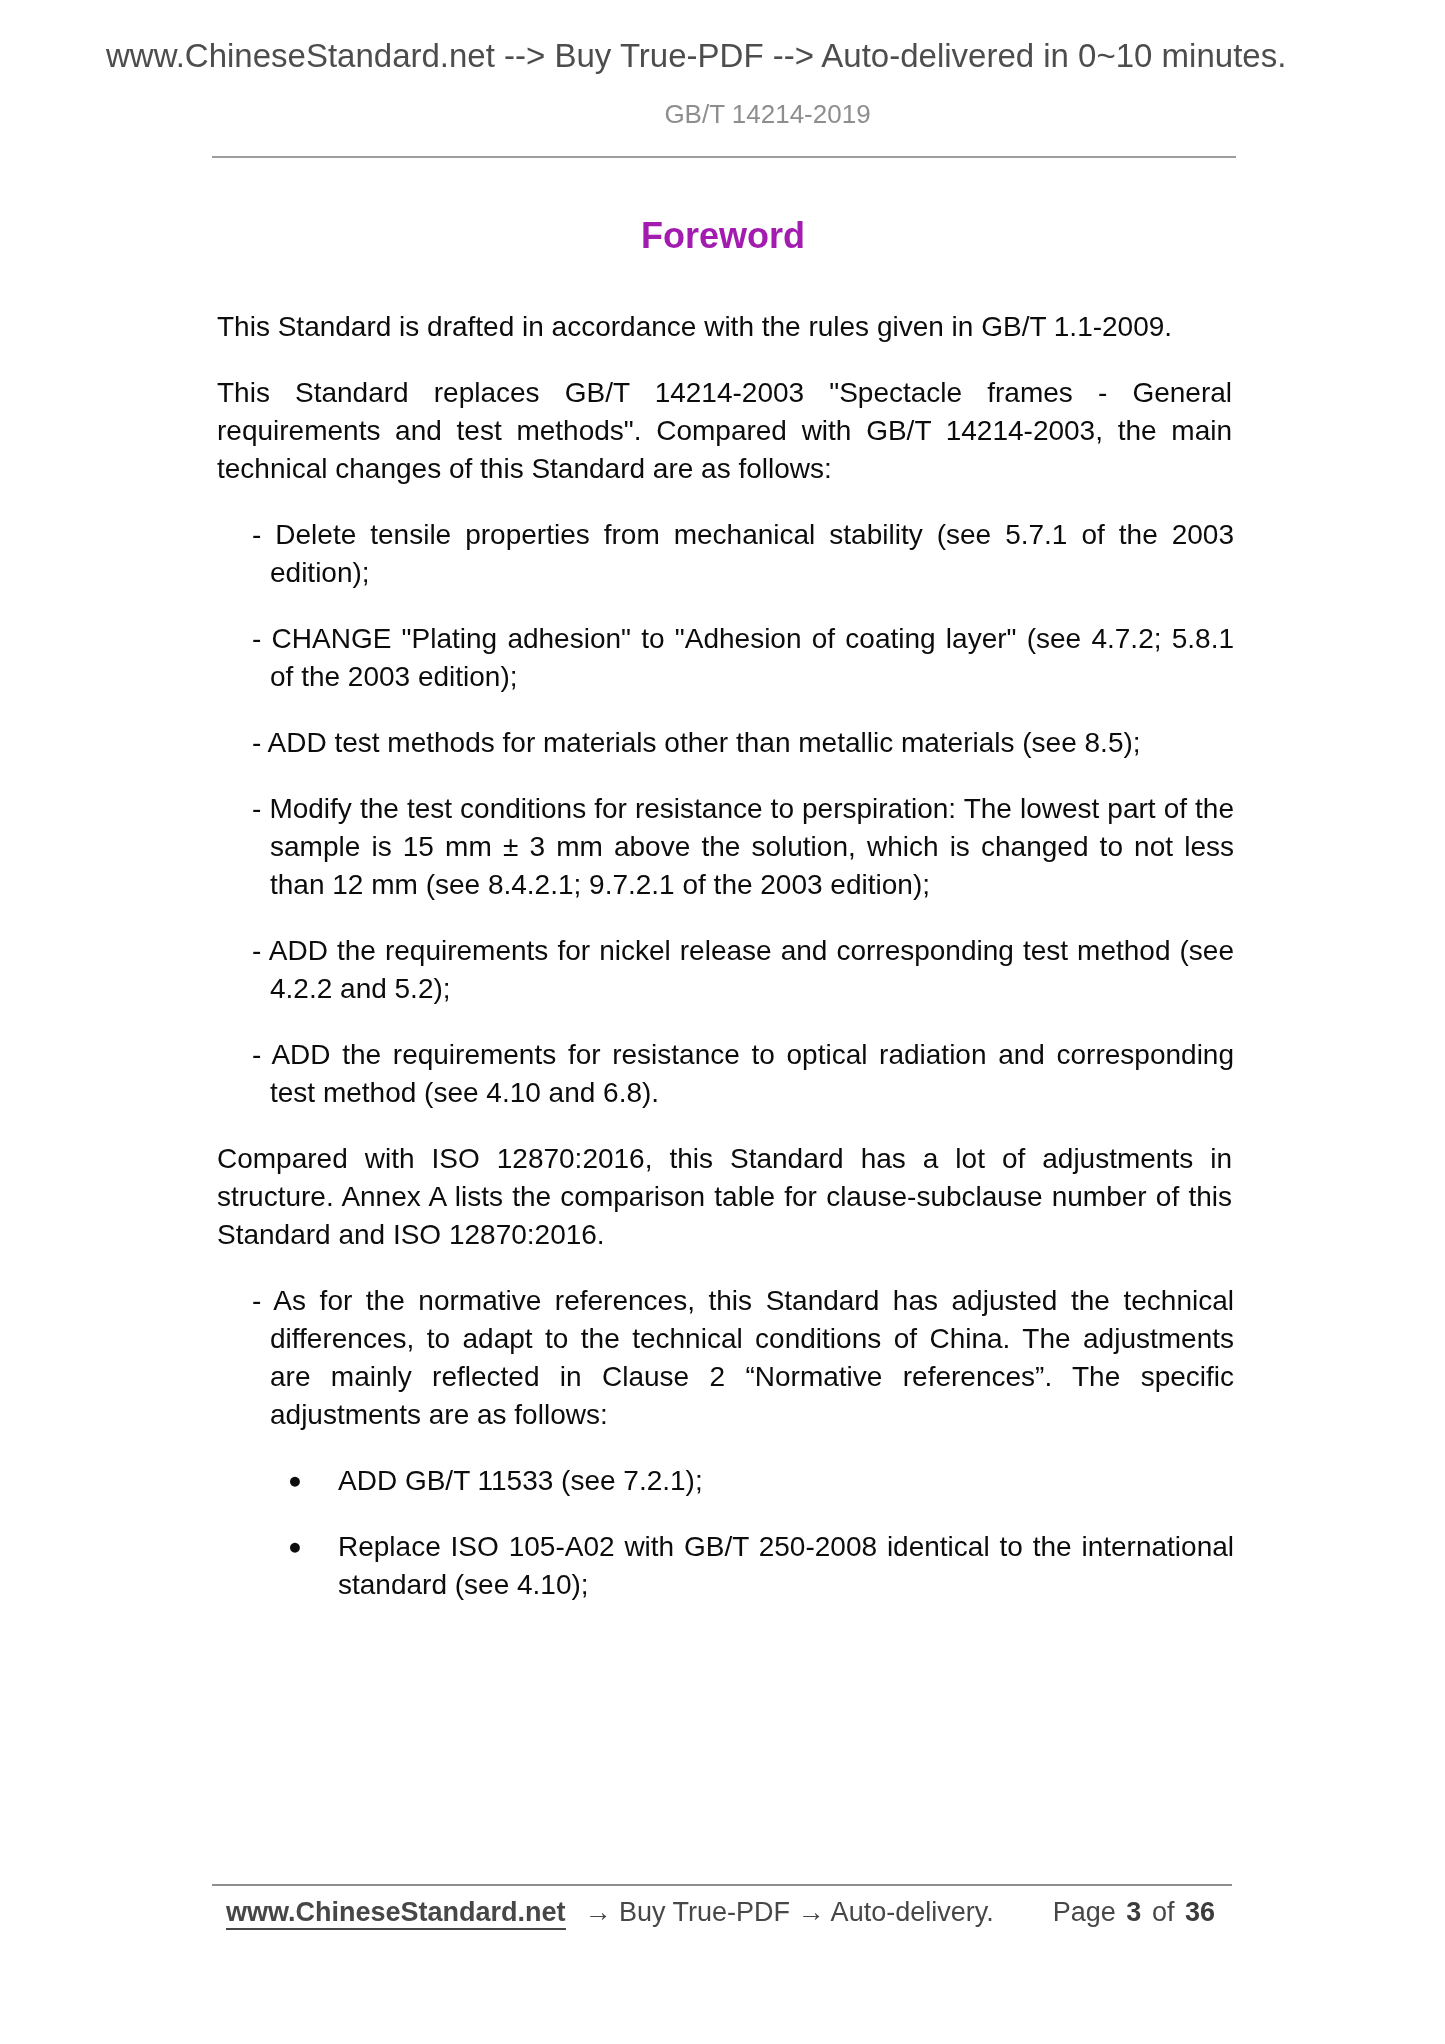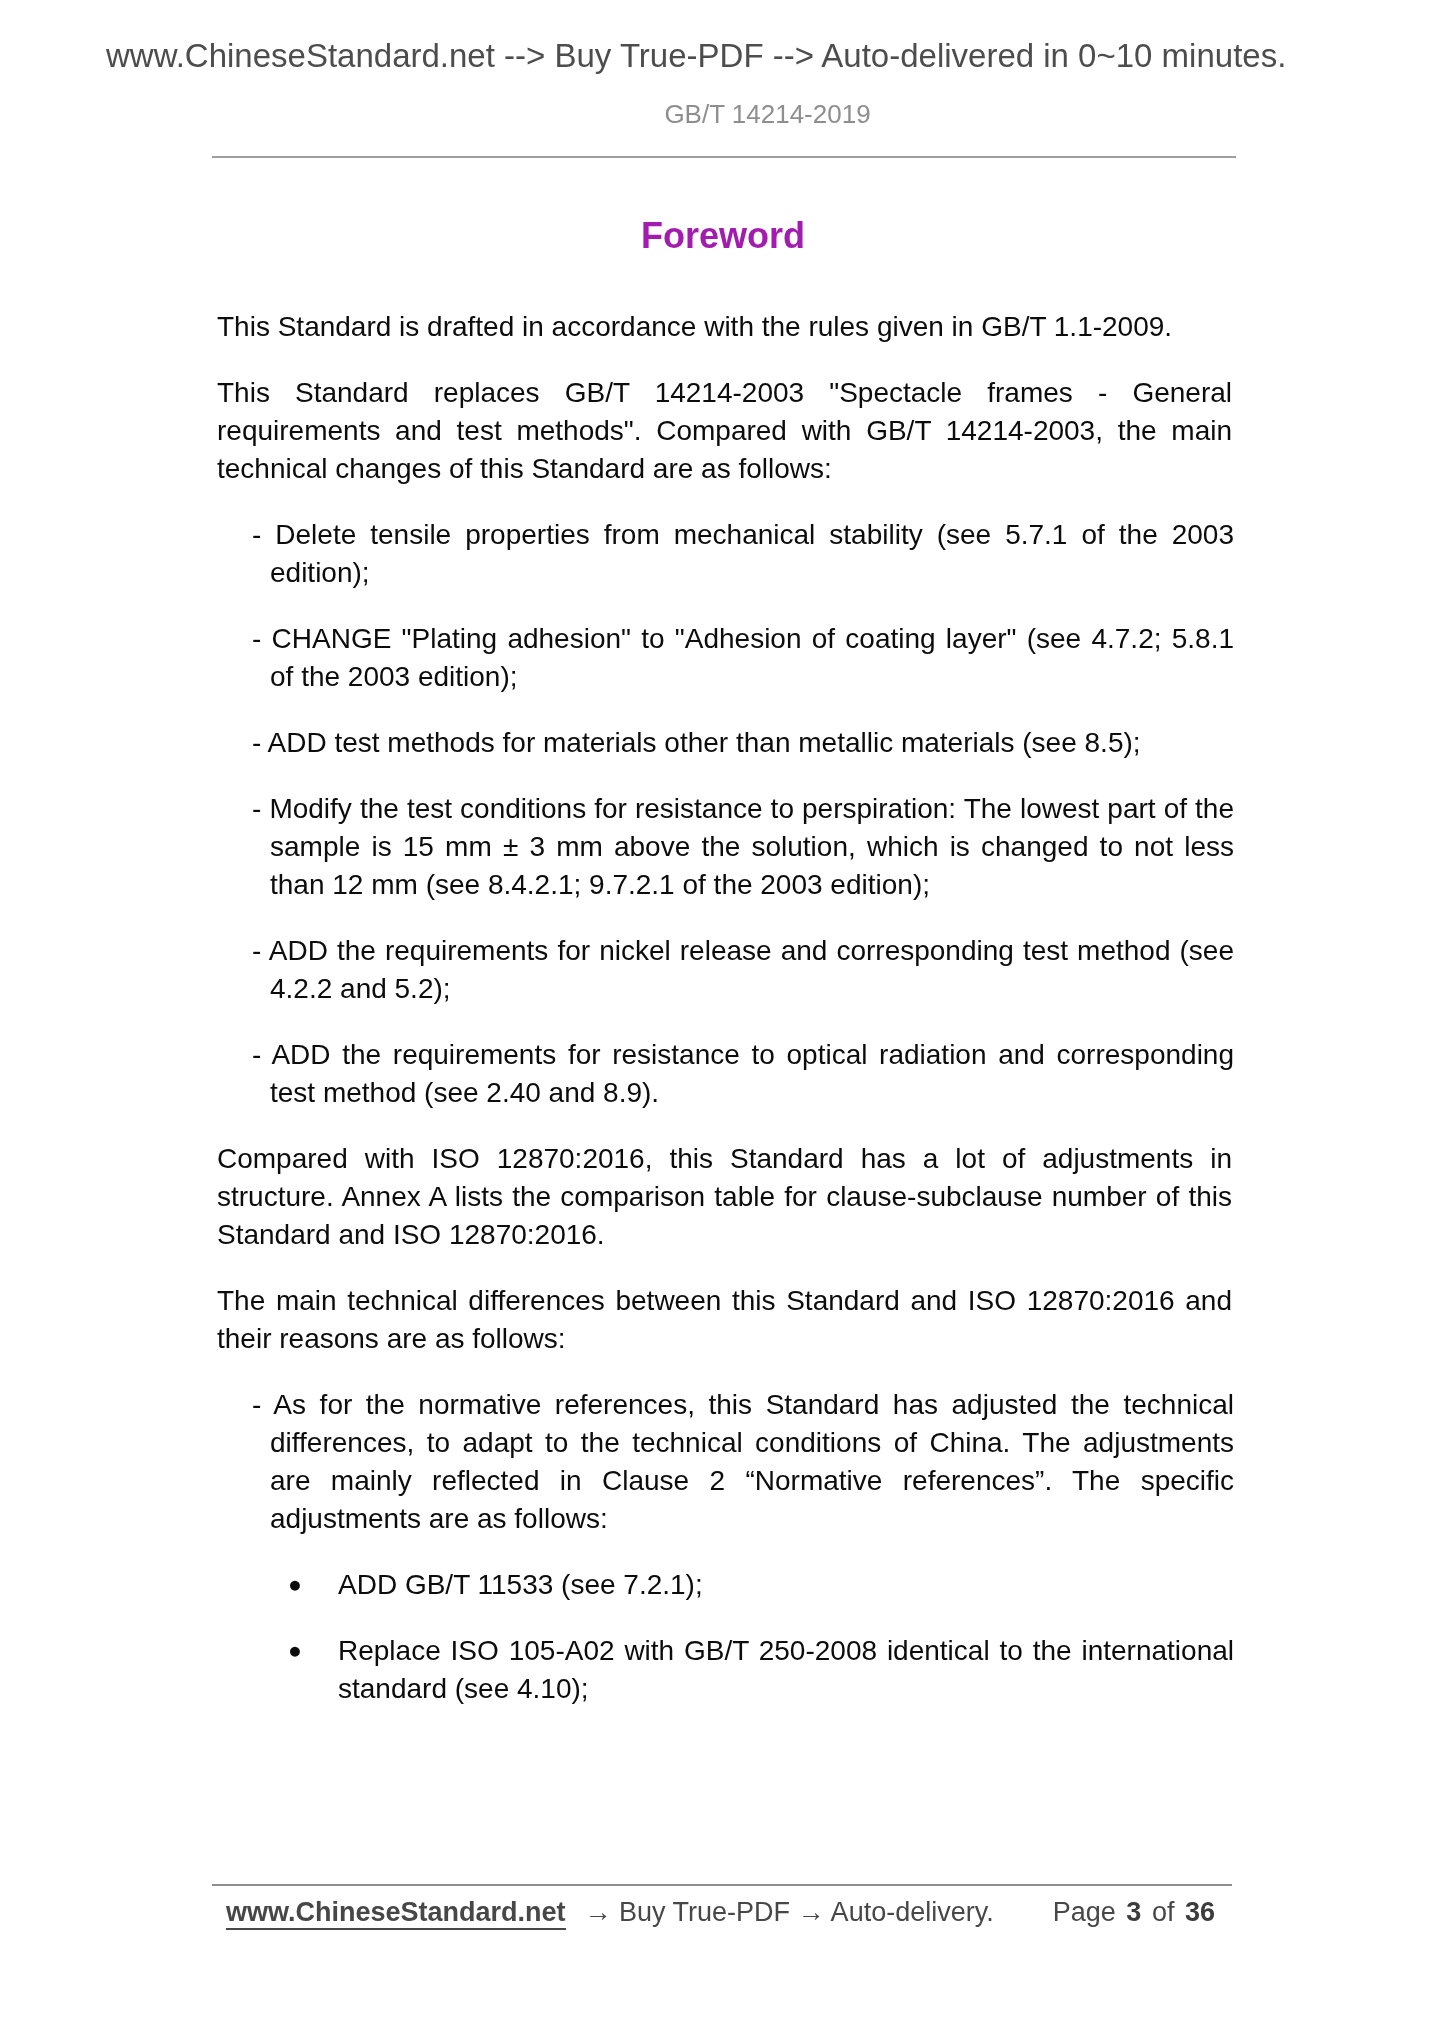--- a/index.html
+++ b/index.html
@@ -153,7 +153,7 @@
 
     <p class="dash-item">- ADD the requirements for nickel release and corresponding test method (see 4.2.2 and 5.2);</p>
 
-    <p class="dash-item">- ADD the requirements for resistance to optical radiation and corresponding test method (see 2.40 and 8.9).</p>
+    <p class="dash-item">- ADD the requirements for resistance to optical radiation and corresponding test method (see 4.10 and 6.8).</p>
 
 
     <p class="para">Compared with ISO 12870:2016, this Standard has a lot of adjustments in structure. Annex A lists the comparison table for clause-subclause number of this Standard and ISO 12870:2016.</p>

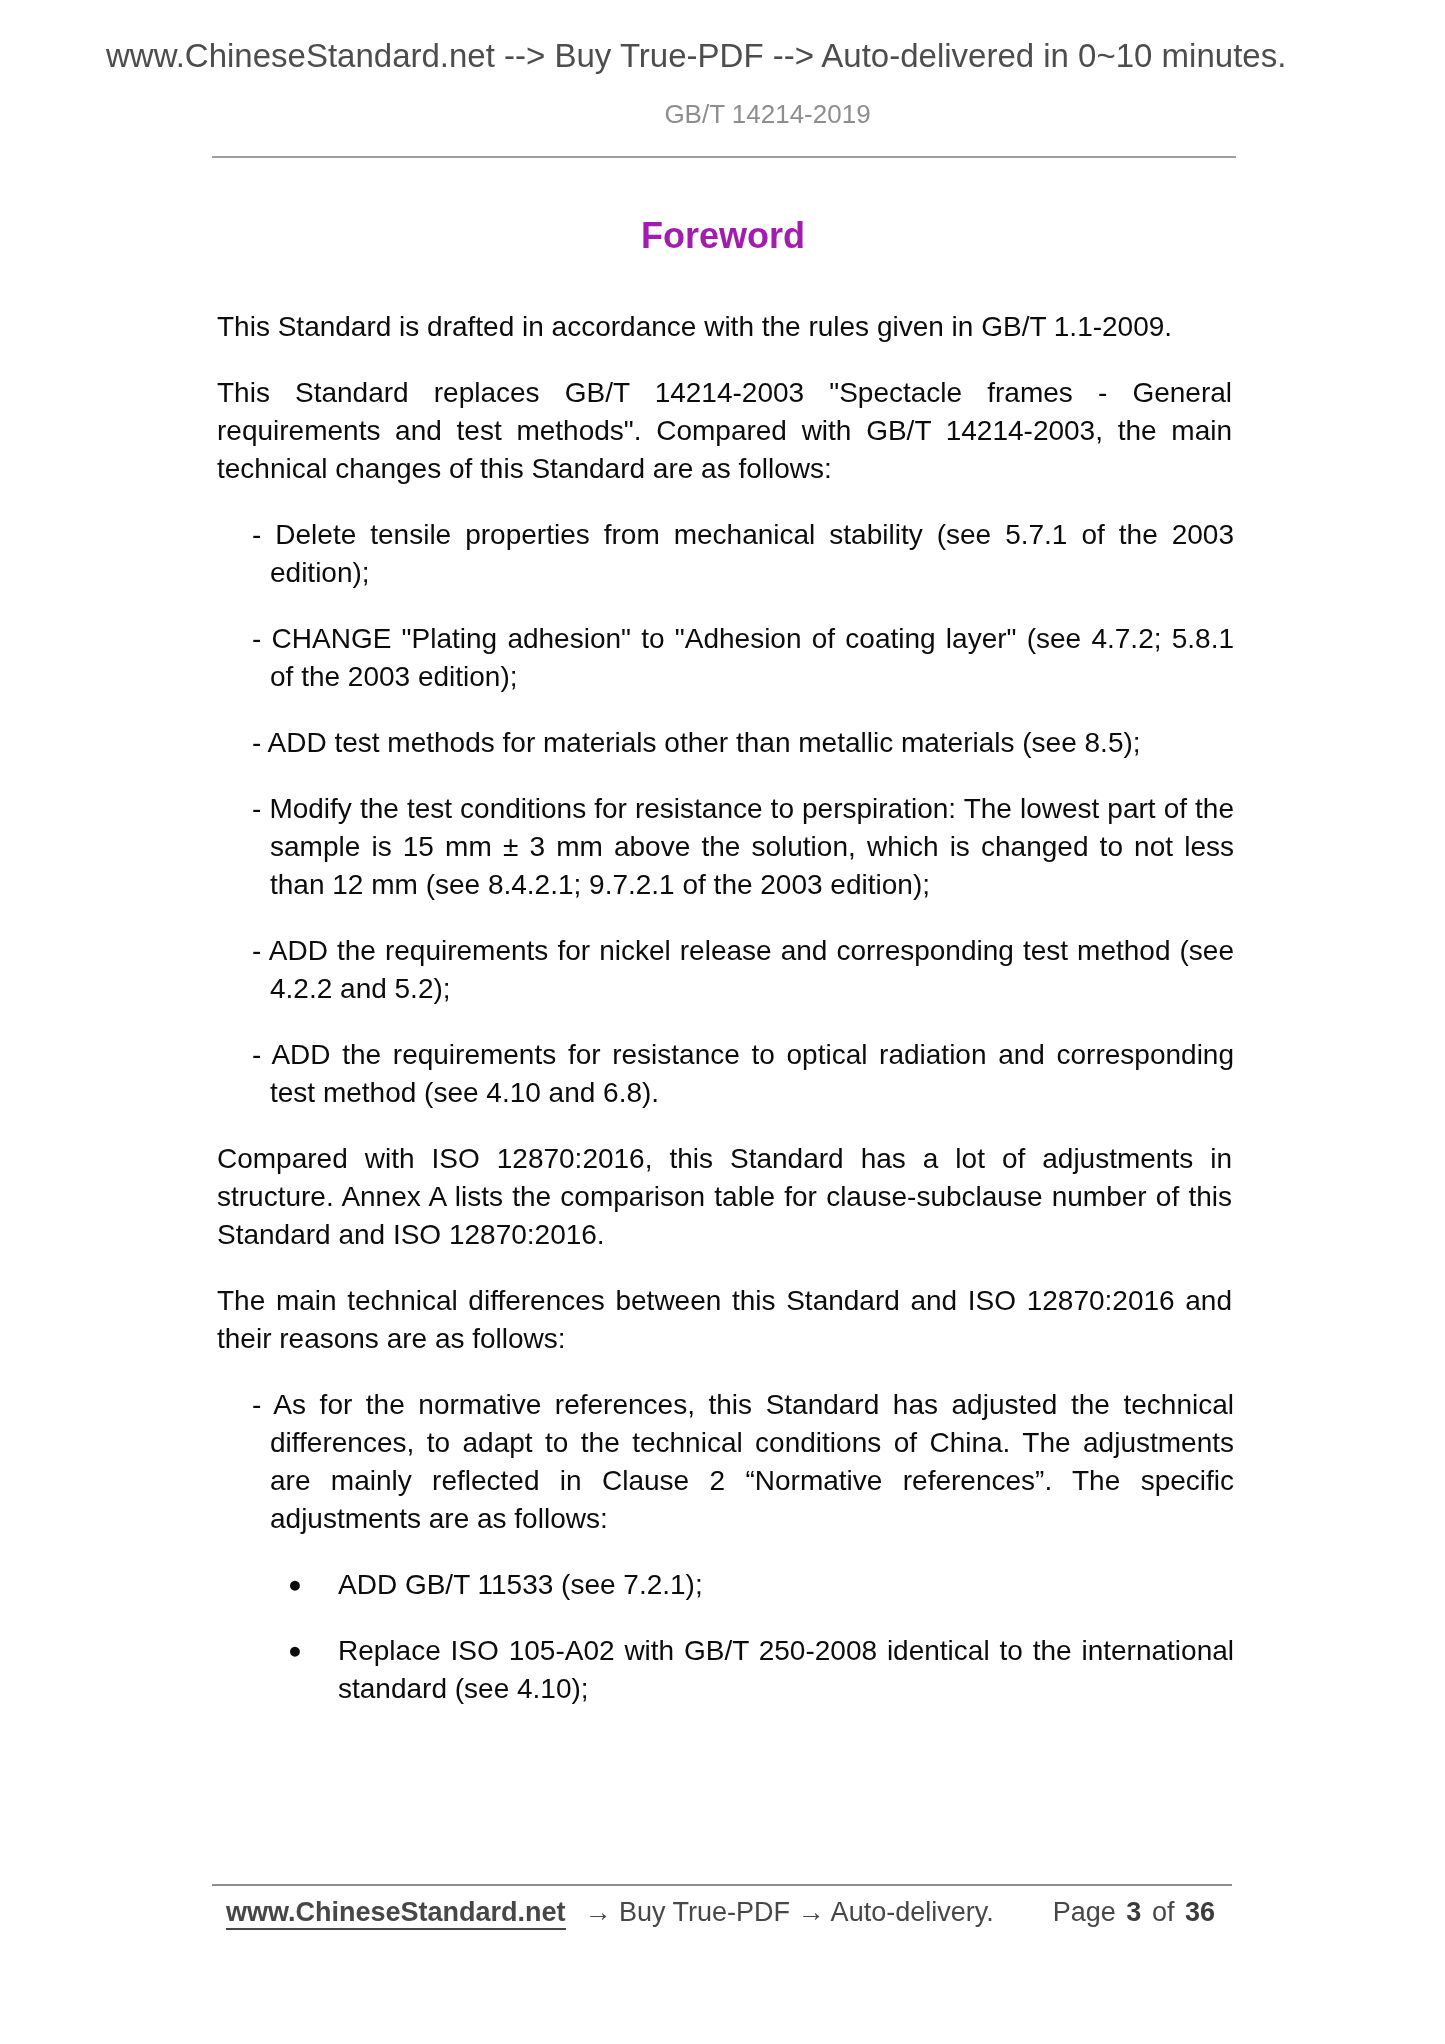--- a/index.html
+++ b/index.html
@@ -158,7 +158,6 @@
 
     <p class="para">Compared with ISO 12870:2016, this Standard has a lot of adjustments in structure. Annex A lists the comparison table for clause-subclause number of this Standard and ISO 12870:2016.</p>
 
-    <p class="para">The main technical differences between this Standard and ISO 12870:2016 and their reasons are as follows:</p>
 
     <p class="dash-item">- As for the normative references, this Standard has adjusted the technical differences, to adapt to the technical conditions of China. The adjustments are mainly reflected in Clause 2 “Normative references”. The specific adjustments are as follows:</p>
 

